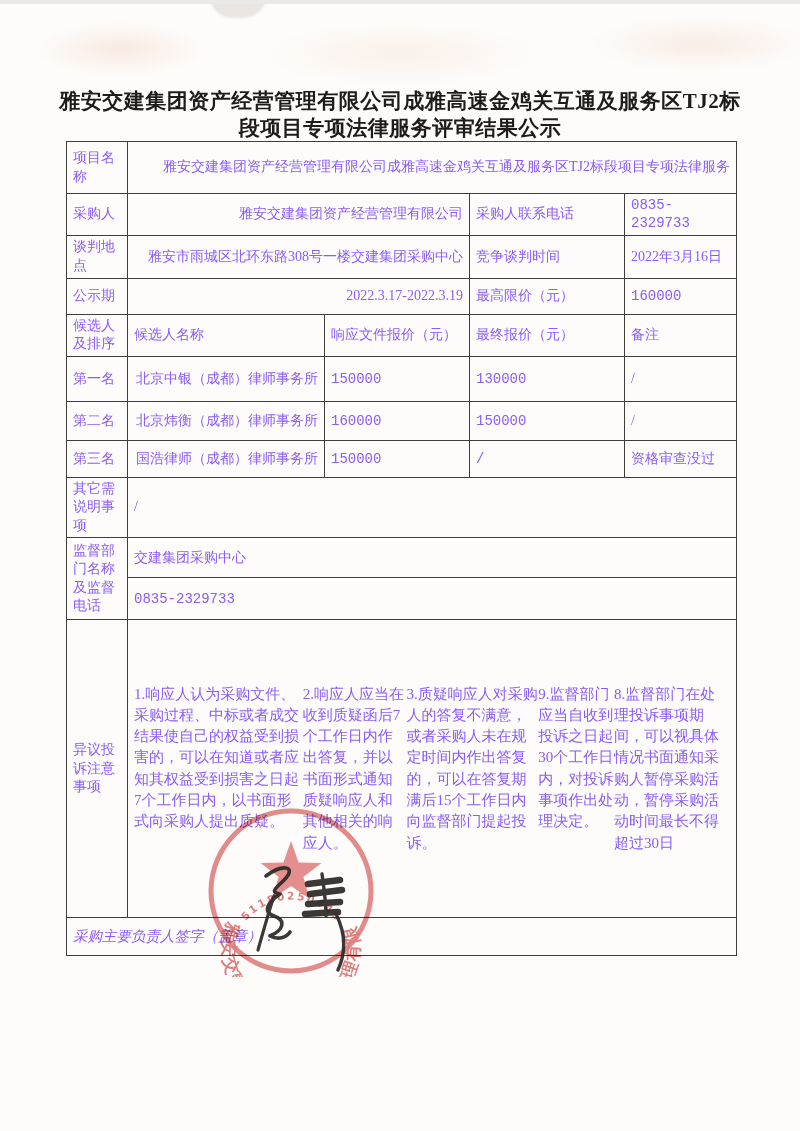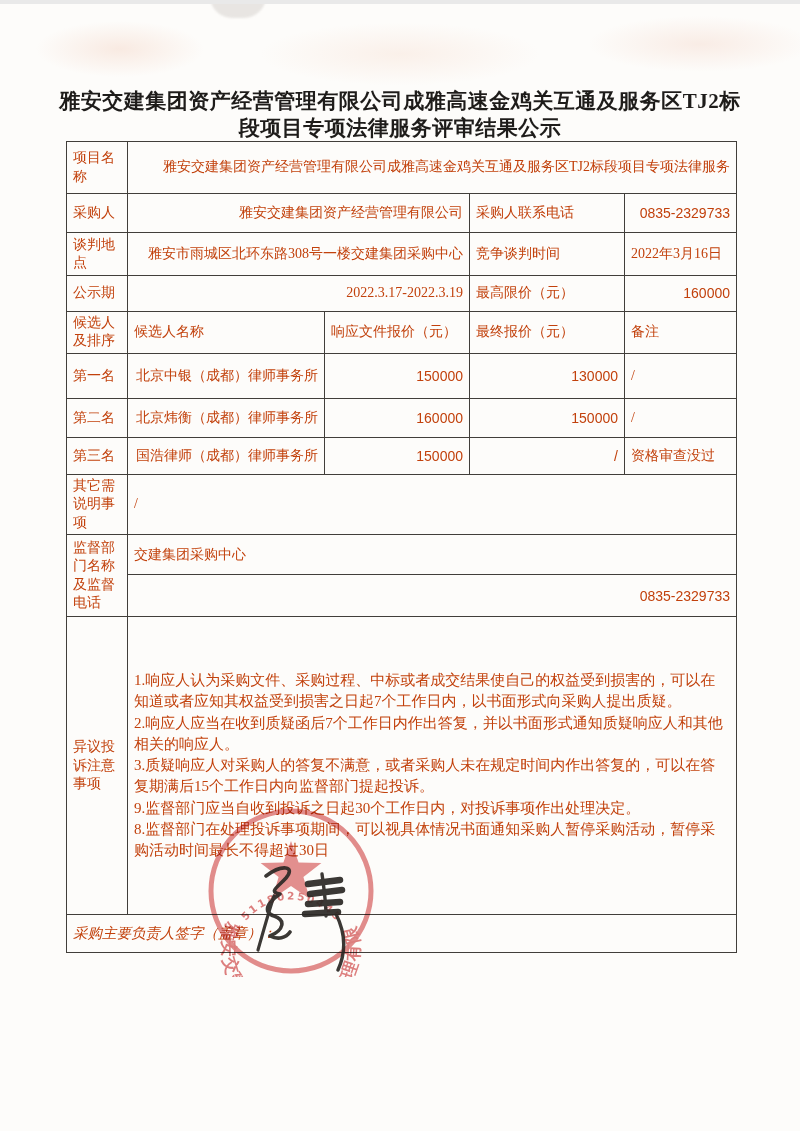--- a/index.html
+++ b/index.html
@@ -30,7 +30,7 @@
   table.results {
     position:absolute; left:66px; top:137px; width:671px;
     border-collapse:collapse; table-layout:fixed;
-    font-size:14px; color:#c2410c;
+    font-size:14px; color:#8b5cf6;
   }
   table.results td {
     border:1.4px solid #413e3a; vertical-align:middle;

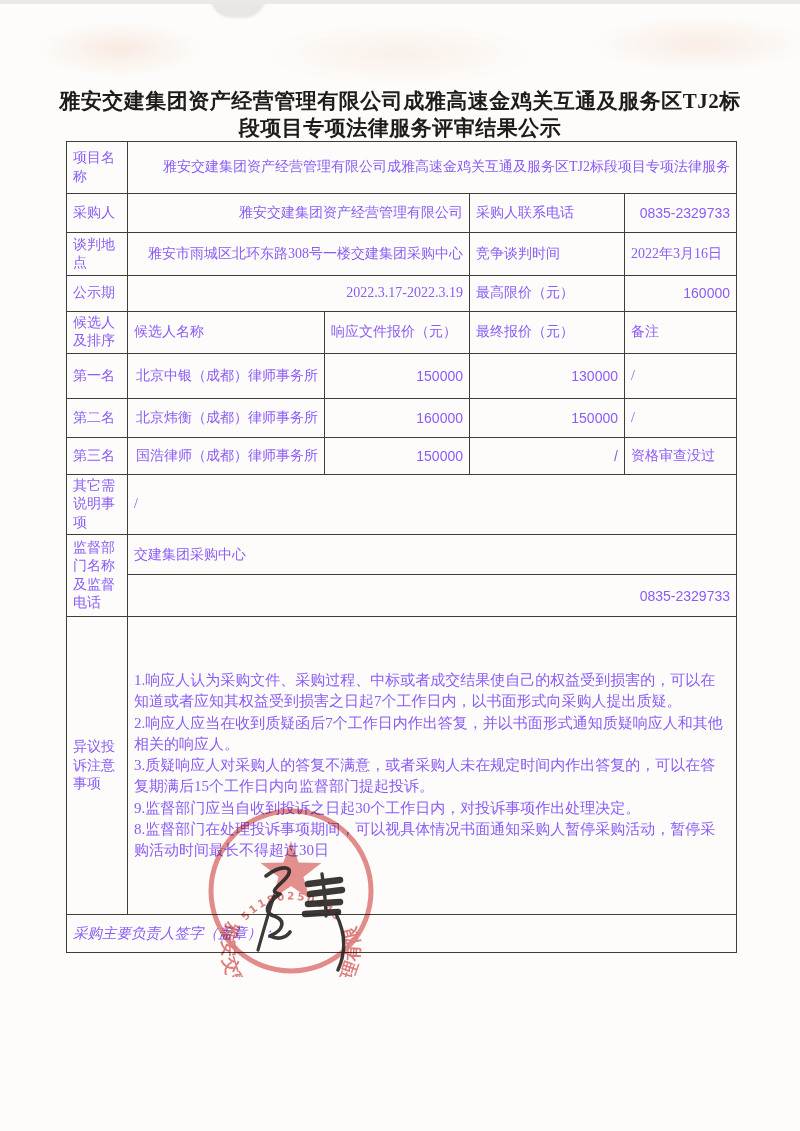--- a/index.html
+++ b/index.html
@@ -39,7 +39,7 @@
   td.lbl   { padding:2px 3px 2px 5px; }
   td.ctr   { }
   td.left  { text-align:right; }
-  td.num   { text-align:right; font-family:Liberation Sans, sans-serif; }
+  td.num   { text-align:left; font-family:Liberation Mono, monospace; }
   td.wrapnarrow { padding-right:20px; }
   td.objection-cell { padding:8px 10px 8px 9px; }
   .obj-wrap { display:flex; flex-direction:column; justify-content:center; height:100%; }

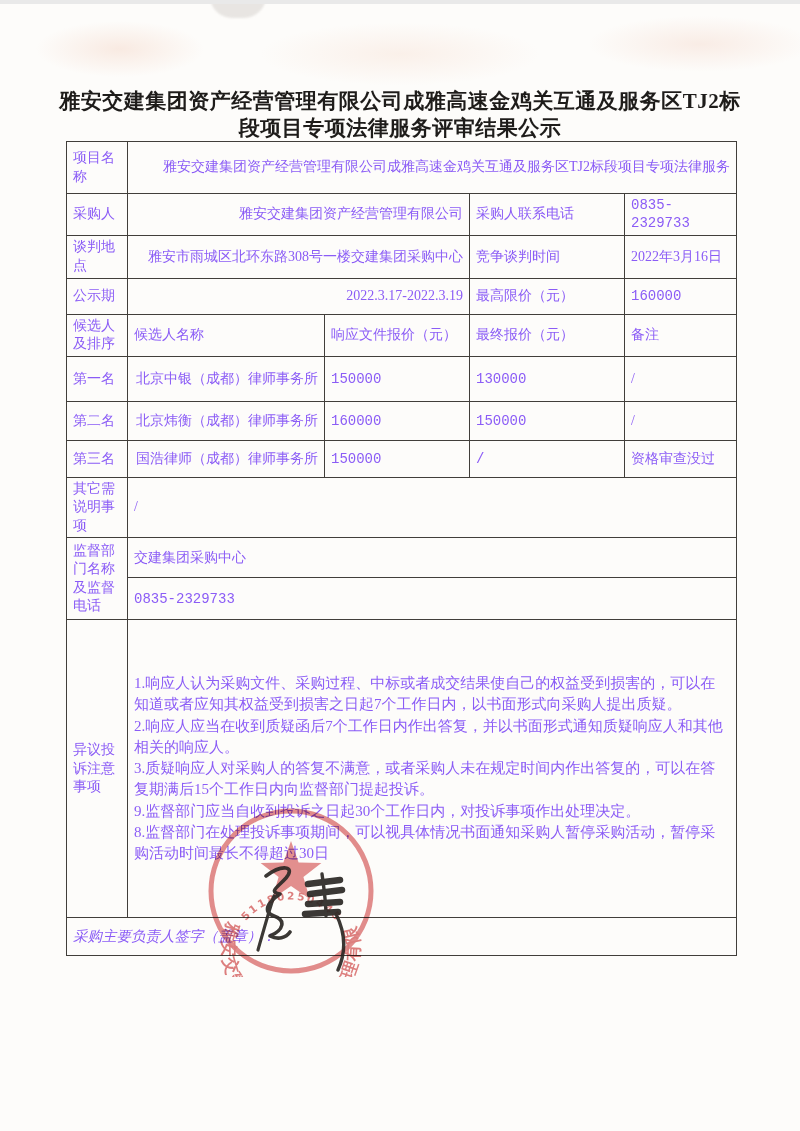--- a/index.html
+++ b/index.html
@@ -42,7 +42,7 @@
   td.num   { text-align:left; font-family:Liberation Mono, monospace; }
   td.wrapnarrow { padding-right:20px; }
   td.objection-cell { padding:8px 10px 8px 9px; }
-  .obj-wrap { display:flex; flex-direction:column; justify-content:center; height:100%; }
+  .obj-wrap { display:flex; flex-direction:row; justify-content:center; height:100%; }
   .obj-item { font-size:15px; line-height:1.42; text-align:left; }
   td.sign-cell { padding-left:5px; font-size:14.5px;font-style:italic; }
   

